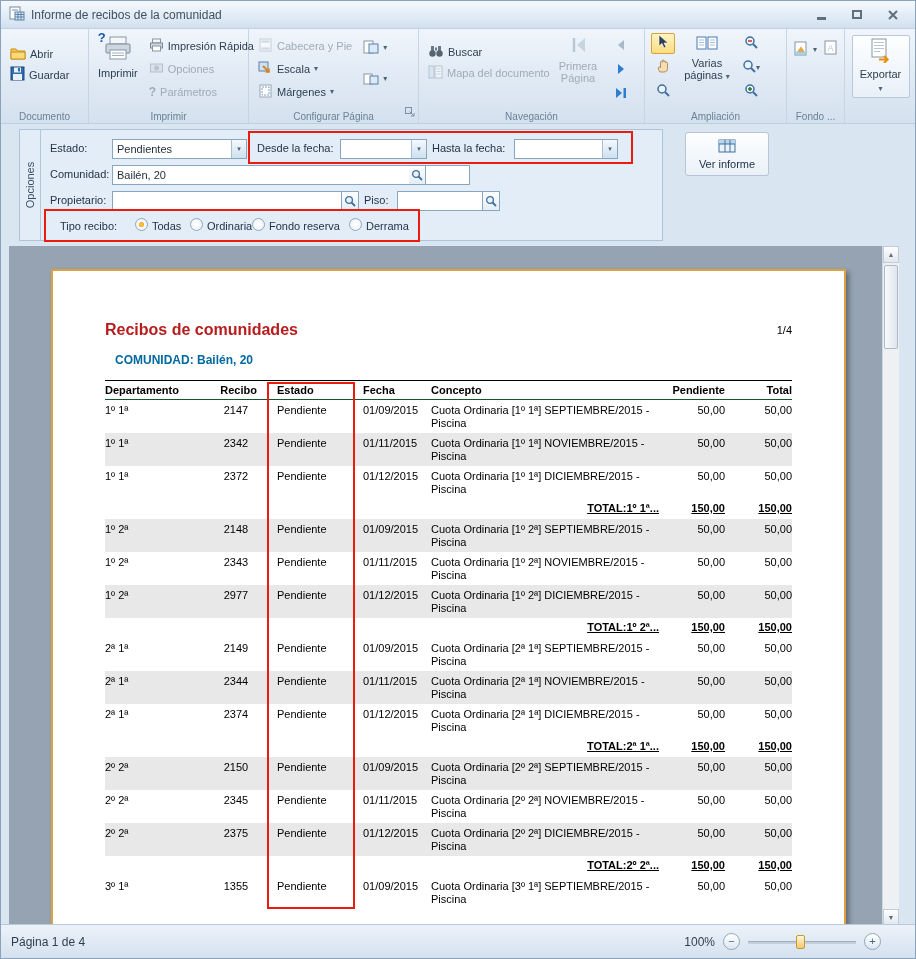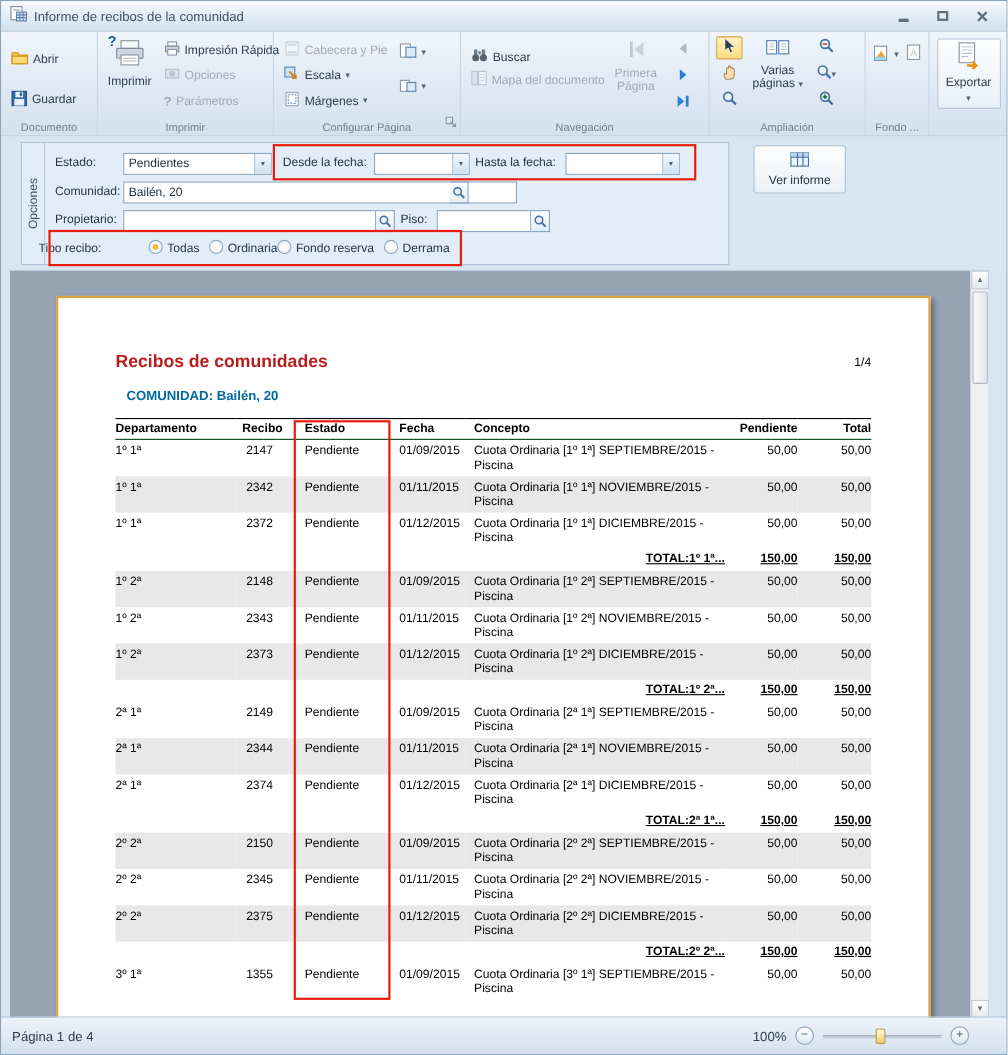--- a/index.html
+++ b/index.html
@@ -121,7 +121,7 @@
   <div class="ribbon">
 
     <div class="rgroup" style="width:88px">
-      <div class="vcol" style="padding-top:10px;gap:16px">
+      <div class="vcol" style="padding-top:10px;">
         <div class="btn-sm">
           <span><svg width="16" height="14">
                 <path d="M1 3 h5 l1.5 2 H15 v8 H1 z" fill="#f8c84a" stroke="#c89018"></path>

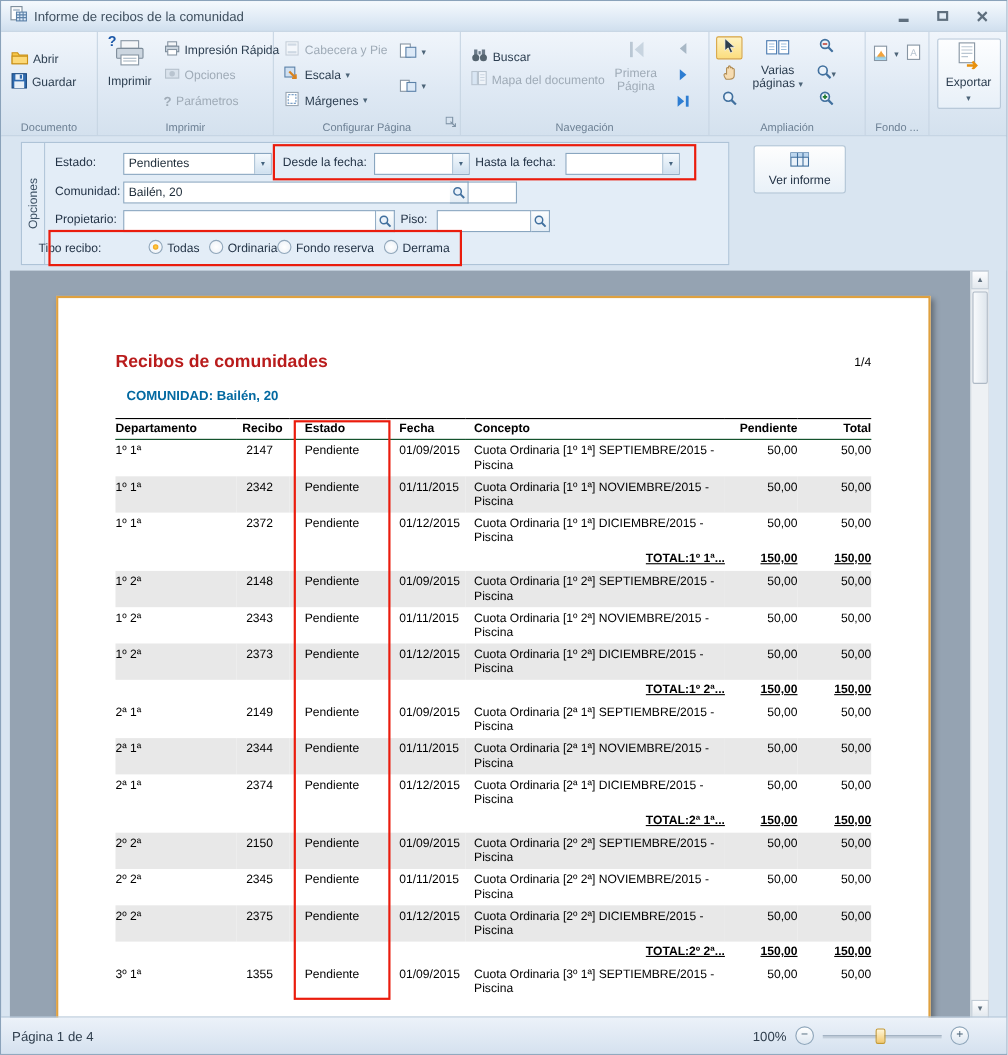--- a/index.html
+++ b/index.html
@@ -413,7 +413,7 @@
           </svg>
         </span>
 
-      <span class="f-label" style="left:15px;top:90px">Tipo recibo:</span>
+      <span class="f-label" style="left:40px;top:90px">Tipo recibo:</span>
       <span class="radio sel" style="left:115px;top:88px"></span>
       <span class="f-label" style="left:132px;top:90px">Todas</span>
       <span class="radio" style="left:170px;top:88px"></span>

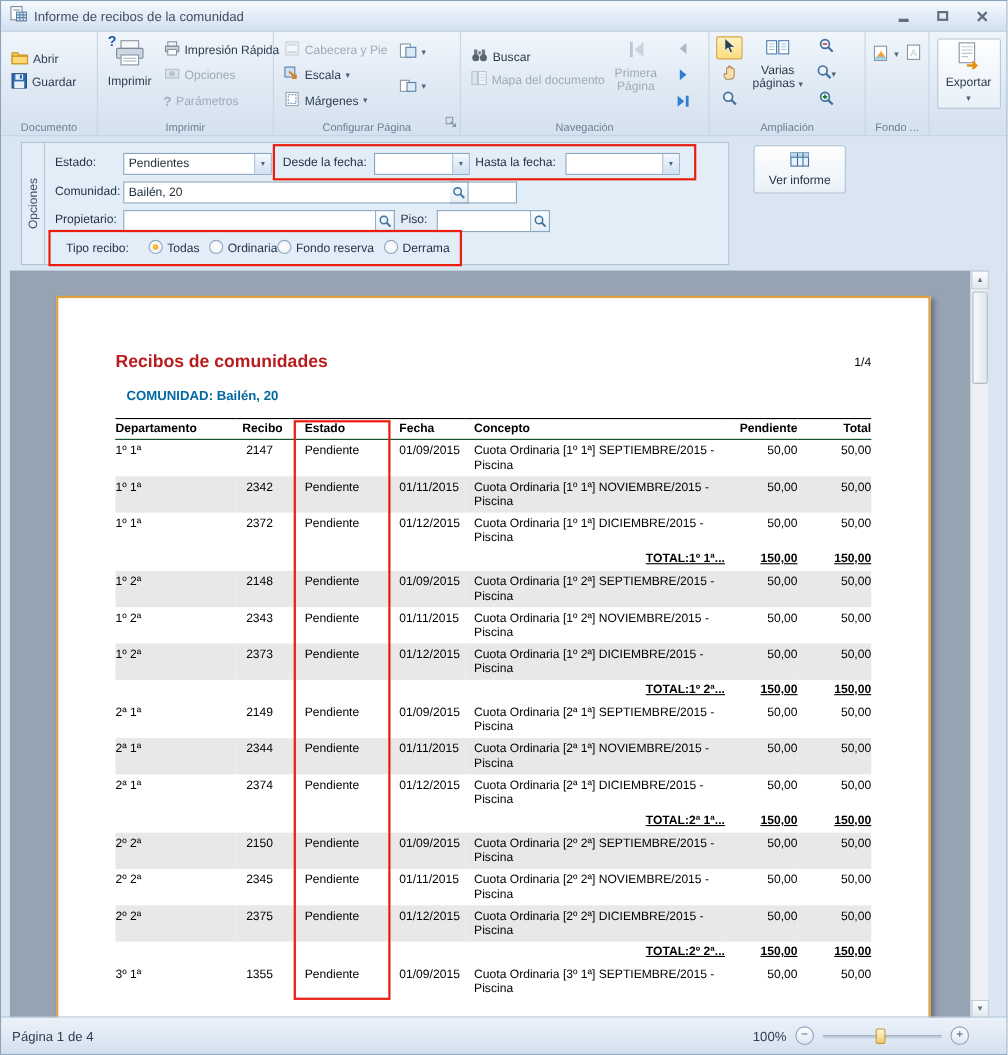--- a/index.html
+++ b/index.html
@@ -522,7 +522,7 @@
             </tr>
             <tr class="shade">
               <td class="c-dep">1º 2ª</td>
-              <td class="c-rec">2373</td>
+              <td class="c-rec">2977</td>
               <td class="c-est">Pendiente</td>
               <td class="c-fec">01/12/2015</td>
               <td class="c-con">Cuota Ordinaria [1º 2ª] DICIEMBRE/2015 - Piscina</td>

